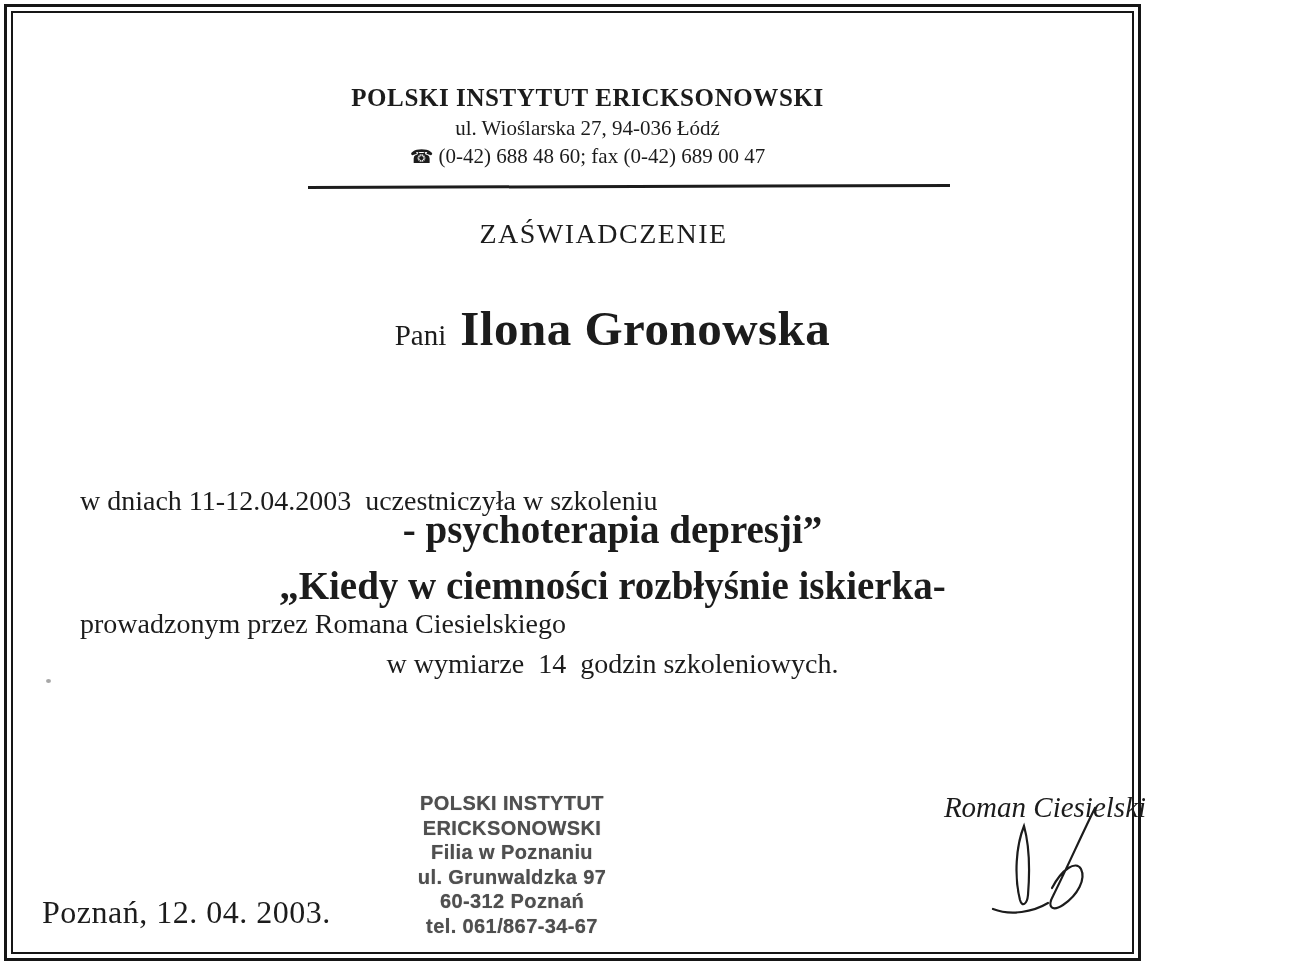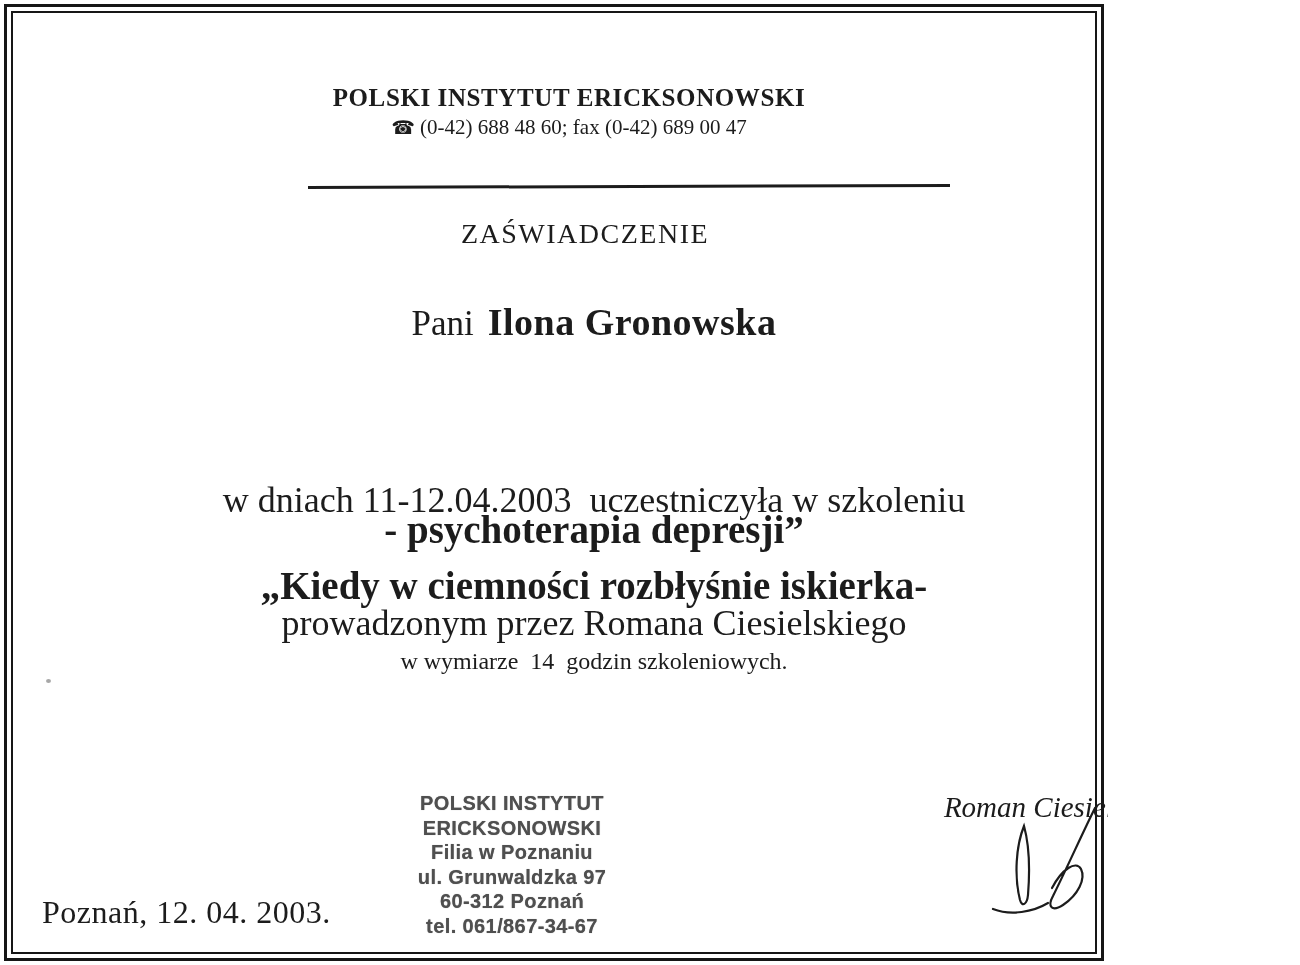--- a/index.html
+++ b/index.html
@@ -16,6 +16,7 @@
     font-family:"Liberation Serif", serif;
     color:var(--ink);
     overflow:hidden;
+    padding-left:37px;
   }
   .frame-outer{
     position:absolute;left:4px;top:4px;right:4px;bottom:4px;

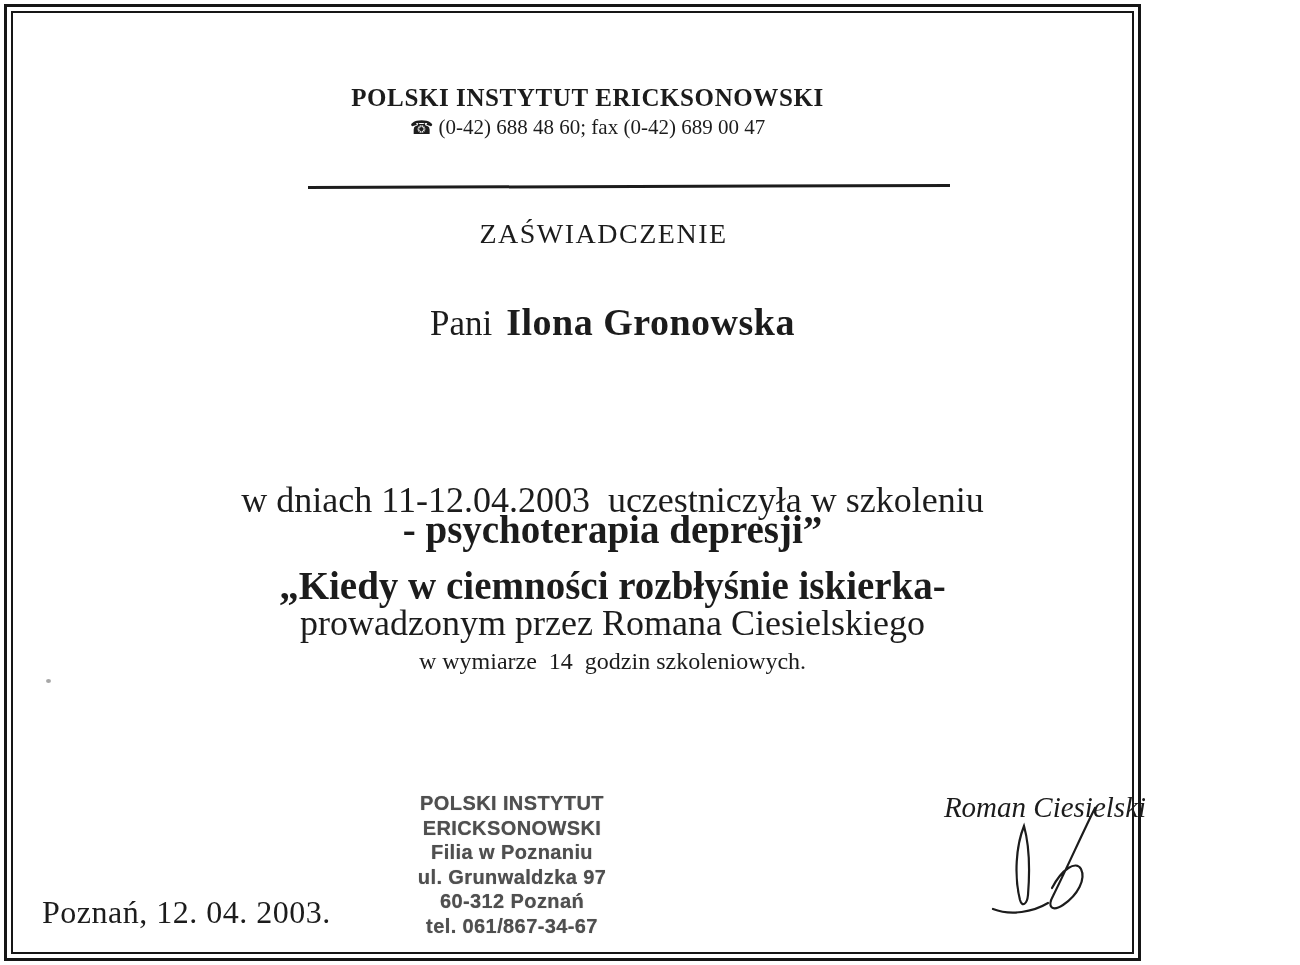--- a/index.html
+++ b/index.html
@@ -103,6 +103,7 @@
 
   <div class="header">
     <div class="institute">POLSKI INSTYTUT ERICKSONOWSKI</div>
+    <div class="addr">ul. Wioślarska 27, 94-036 Łódź</div>
     <div class="phone">
       <span class="phone-icon">☎</span><span>(0-42) 688 48 60; fax (0-42) 689 00 47</span>
     </div>

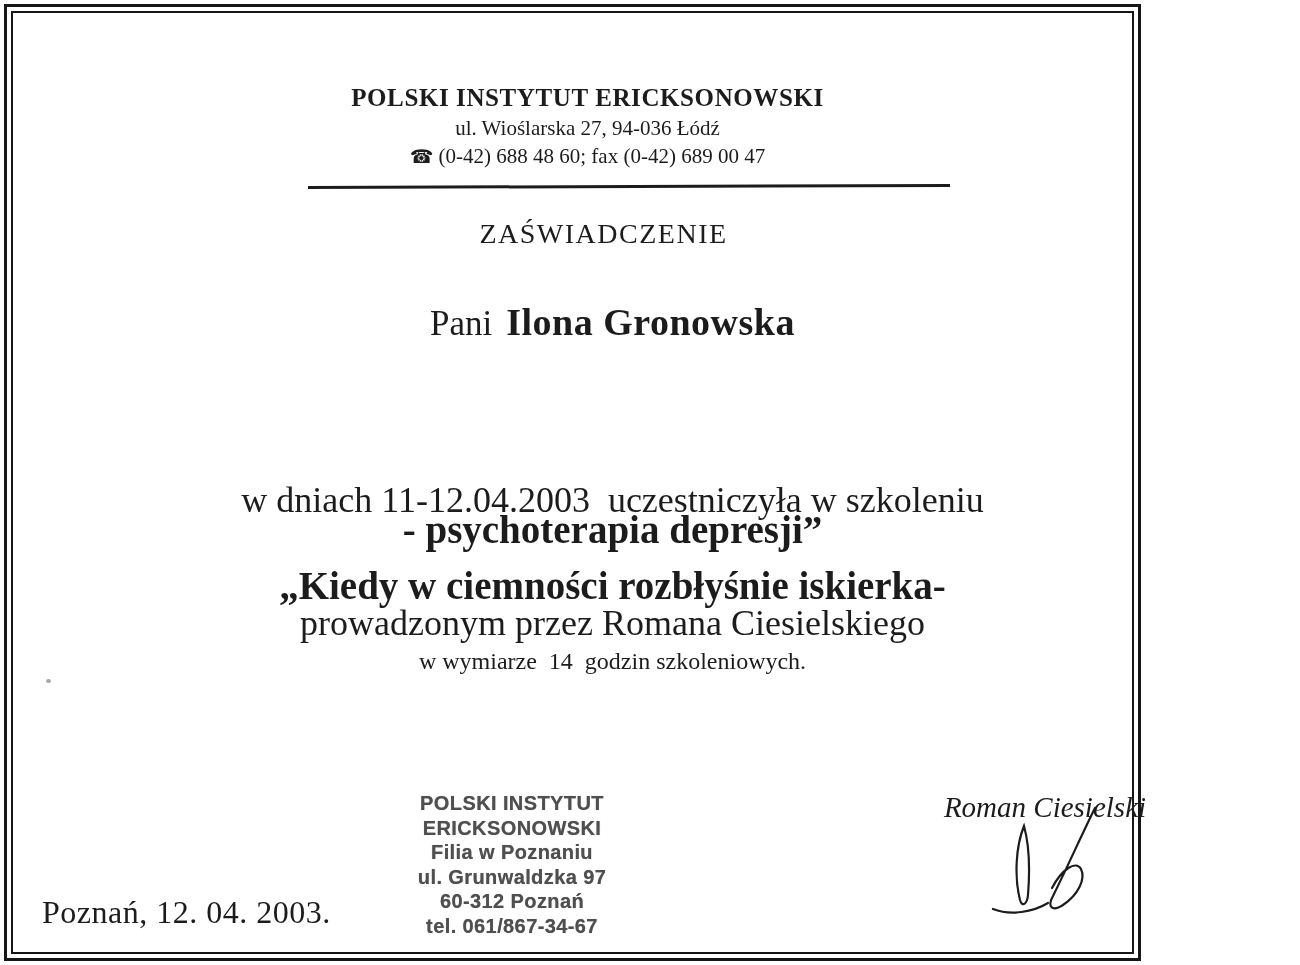--- a/index.html
+++ b/index.html
@@ -54,7 +54,7 @@
     position:absolute;top:300px;left:80px;right:0;
     text-align:center;
   }
-  .salutation{font-size:35px;}
+  .salutation{font-size:29px;}
   .recipient-name{
     font-size:38px;font-weight:bold;margin-left:14px;letter-spacing:0.5px;
   }

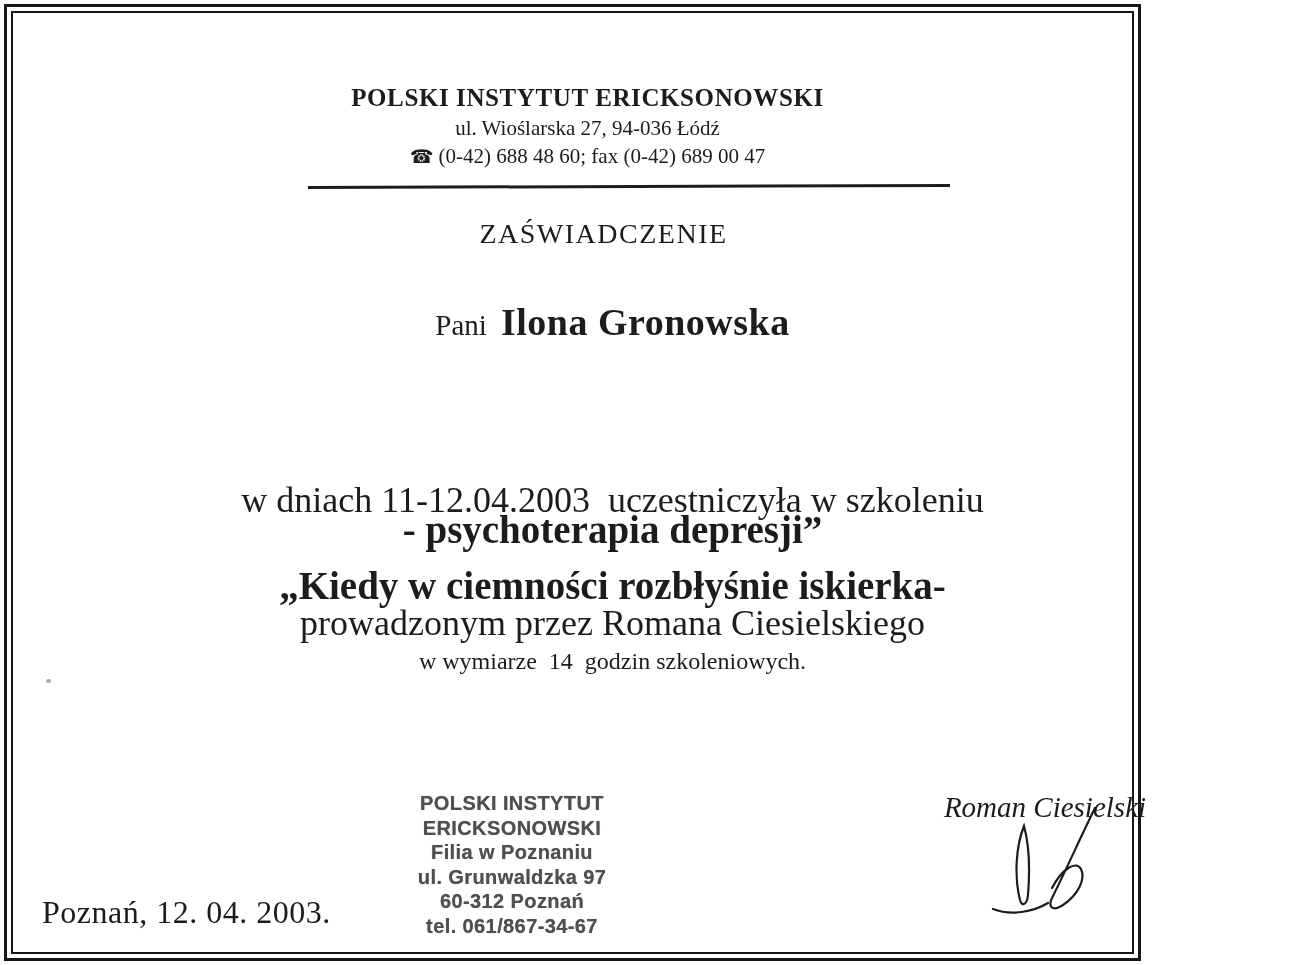--- a/index.html
+++ b/index.html
@@ -56,7 +56,7 @@
   }
   .salutation{font-size:29px;}
   .recipient-name{
-    font-size:38px;font-weight:bold;margin-left:14px;letter-spacing:0.5px;
+    font-size:49px;font-weight:bold;margin-left:14px;letter-spacing:0.5px;
   }
   .body-text{
     position:absolute;top:398px;left:80px;right:0;

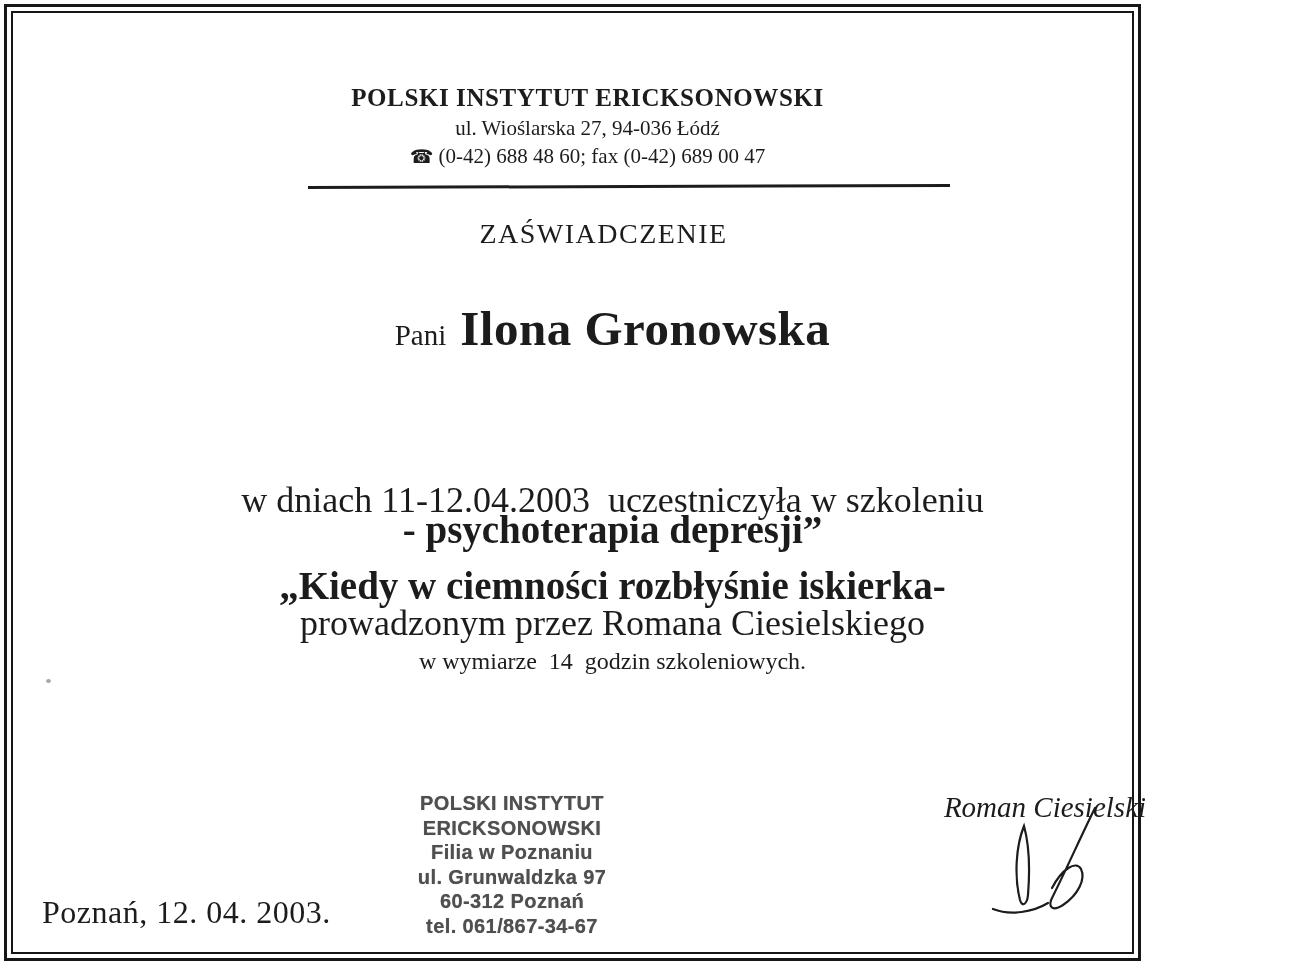--- a/index.html
+++ b/index.html
@@ -60,7 +60,7 @@
   }
   .body-text{
     position:absolute;top:398px;left:80px;right:0;
-    text-align:center;font-size:36px;line-height:41px;
+    font-size:28px;line-height:41px;
     white-space:pre-wrap;
   }
   .course-title{

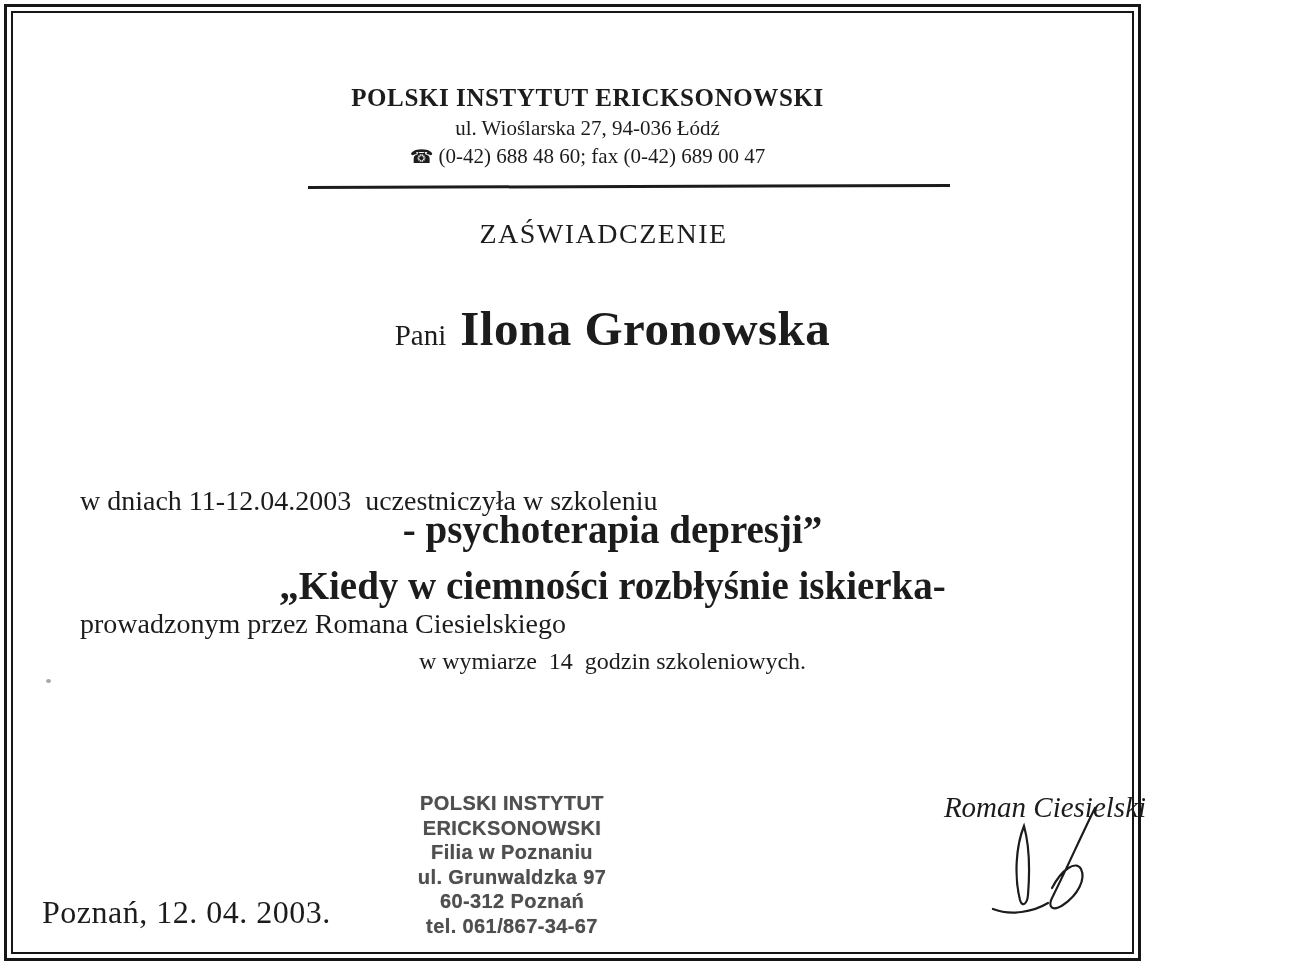--- a/index.html
+++ b/index.html
@@ -69,7 +69,7 @@
   }
   .duration{
     position:absolute;top:648px;left:80px;right:0;
-    text-align:center;font-size:24px;white-space:pre-wrap;
+    text-align:center;font-size:28px;white-space:pre-wrap;
   }
   .stamp{
     position:absolute;top:791px;left:338px;width:348px;

